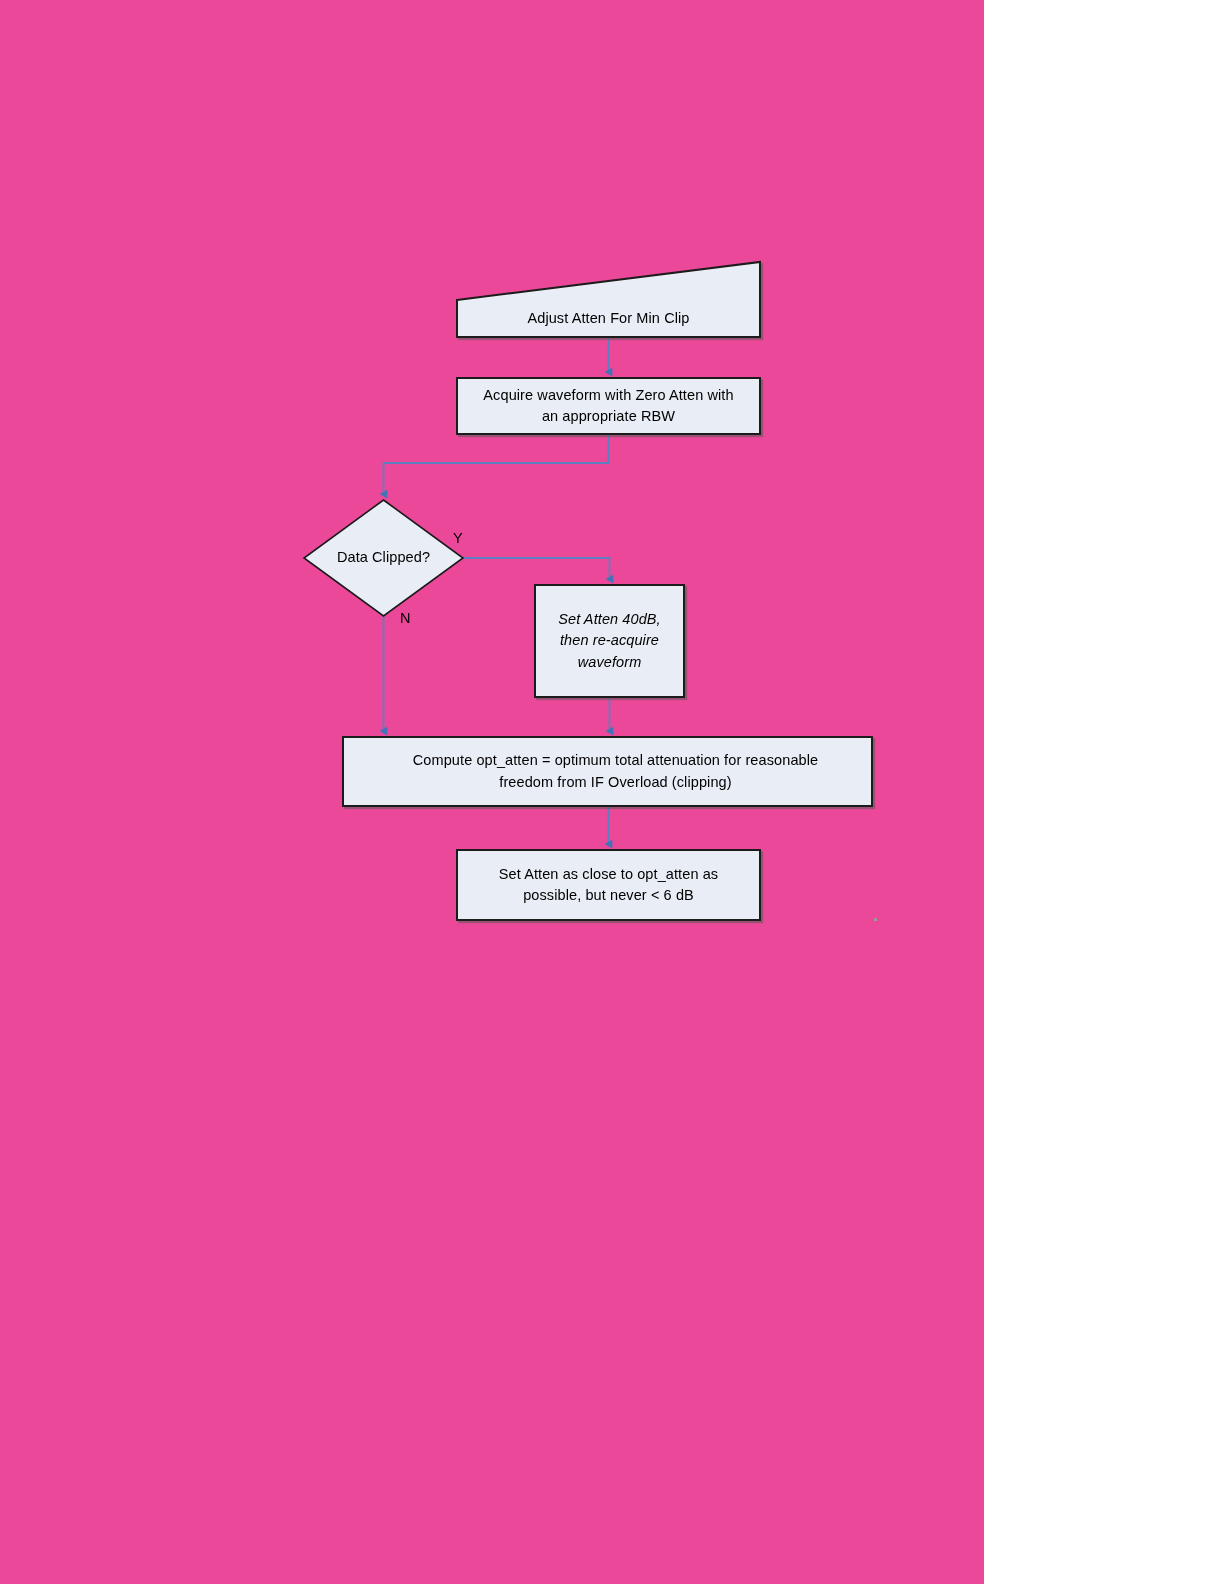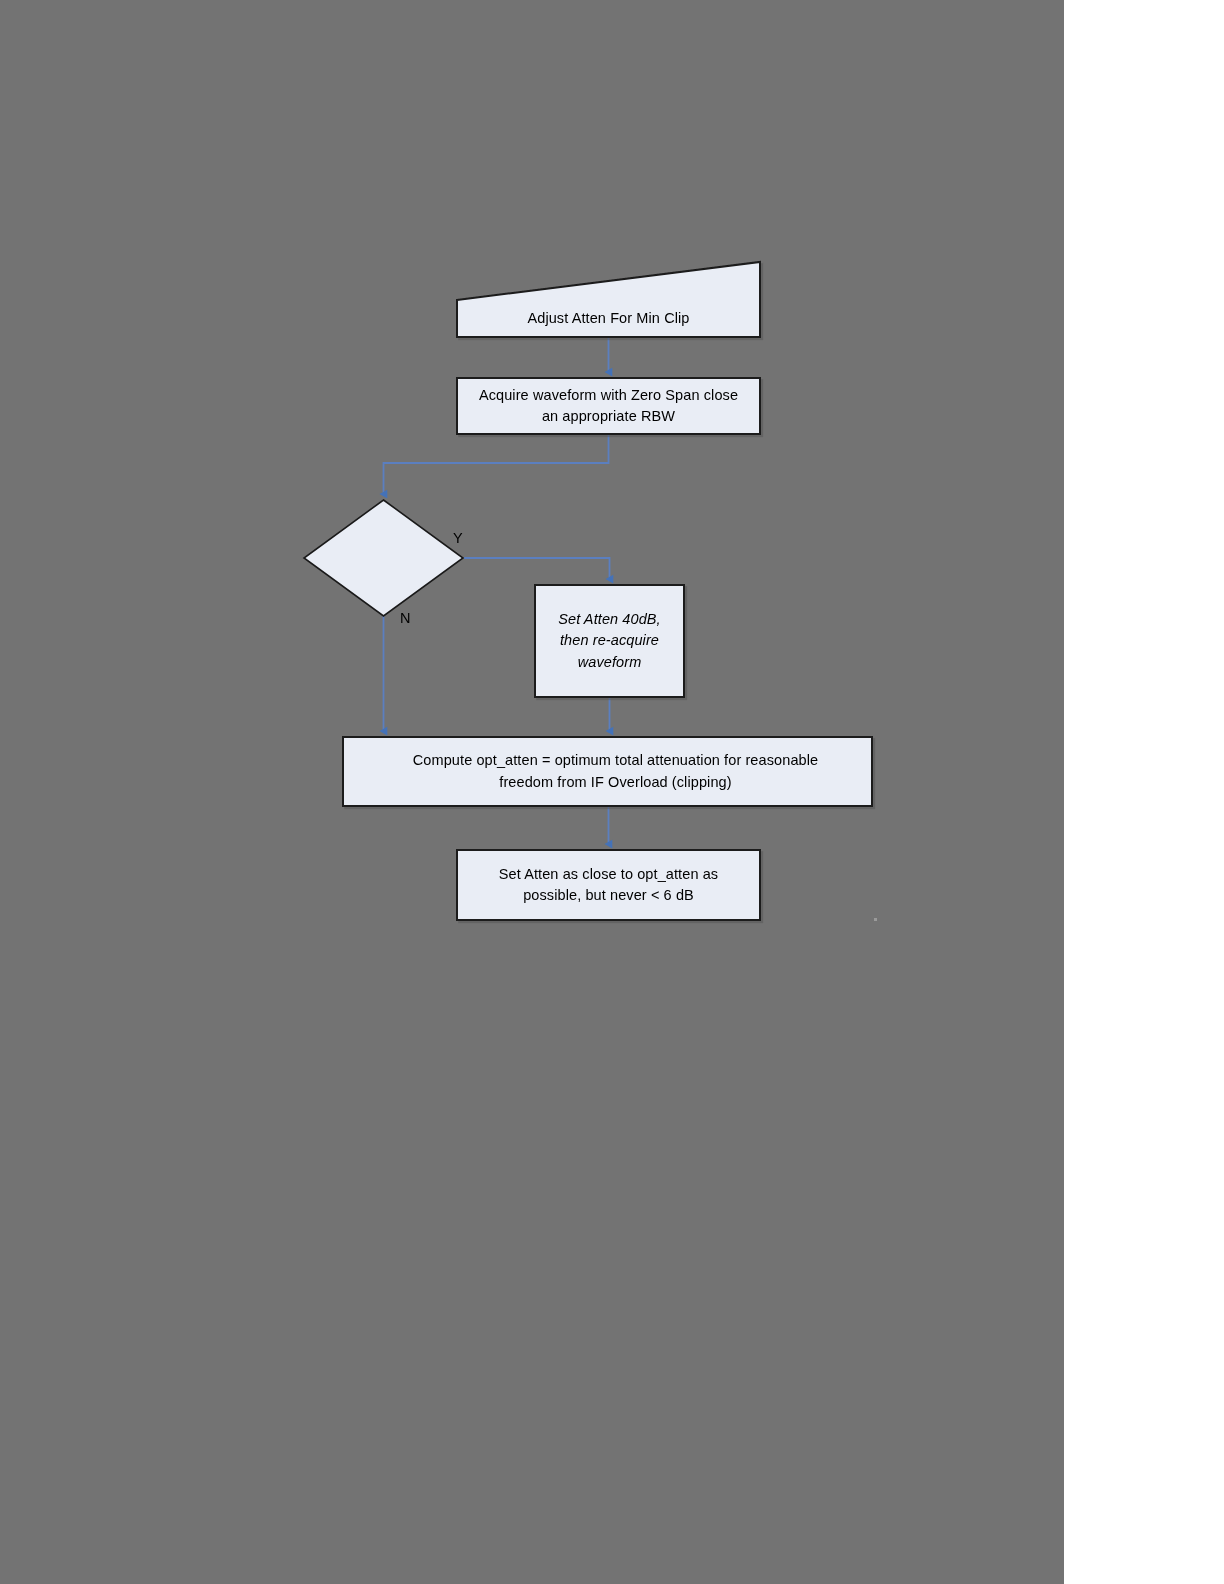--- a/index.html
+++ b/index.html
@@ -13,9 +13,9 @@
   }
   #page {
     position: relative;
-    width: 1064px;
+    width: 984px;
     height: 1584px;
-    background: #737373;
+    background: #ec4899;
     overflow: hidden;
   }
   #flow-svg {

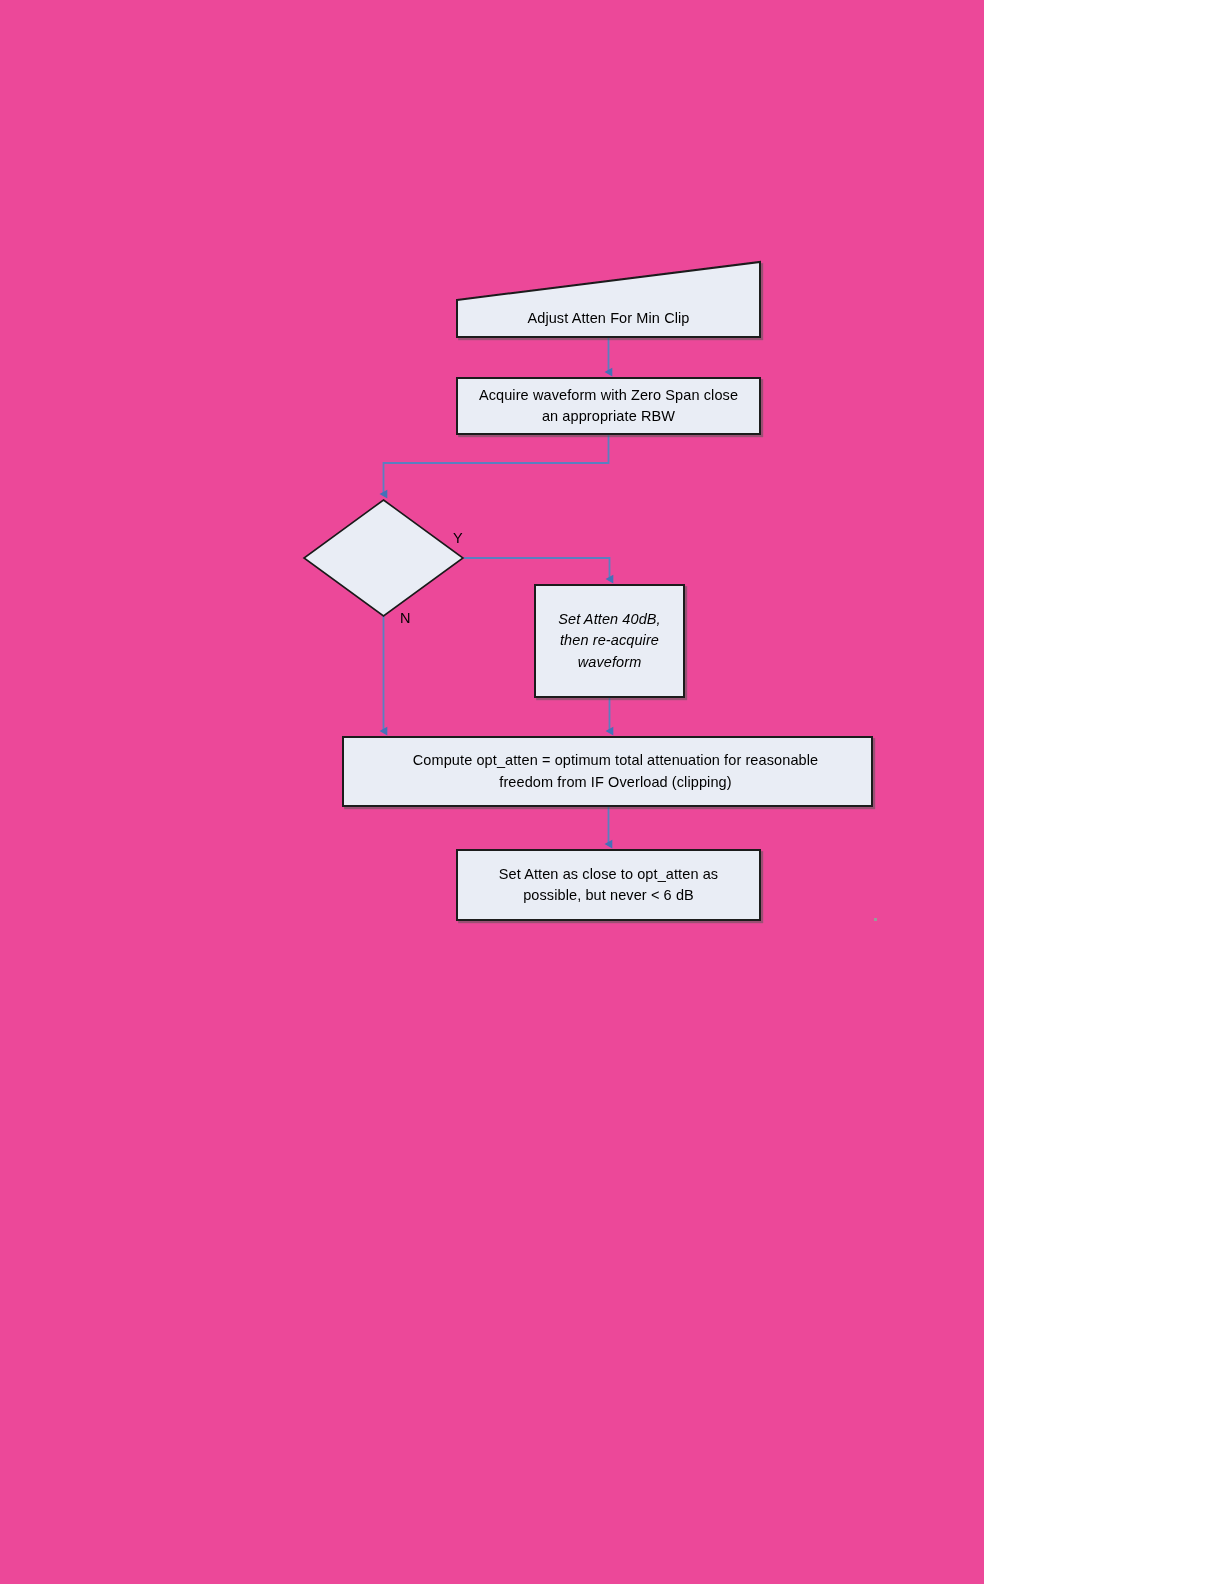--- a/index.html
+++ b/index.html
@@ -98,7 +98,7 @@
 
   <div class="node-label" style="left:457px; top:300px; width:303px; height:37px;">Adjust Atten For Min Clip</div>
 
-  <div class="node-label" style="left:457px; top:378px; width:303px; height:56px;">Acquire waveform with Zero Span close
+  <div class="node-label" style="left:457px; top:378px; width:303px; height:56px;">Acquire waveform with Zero Atten with
 an appropriate RBW</div>
 
 

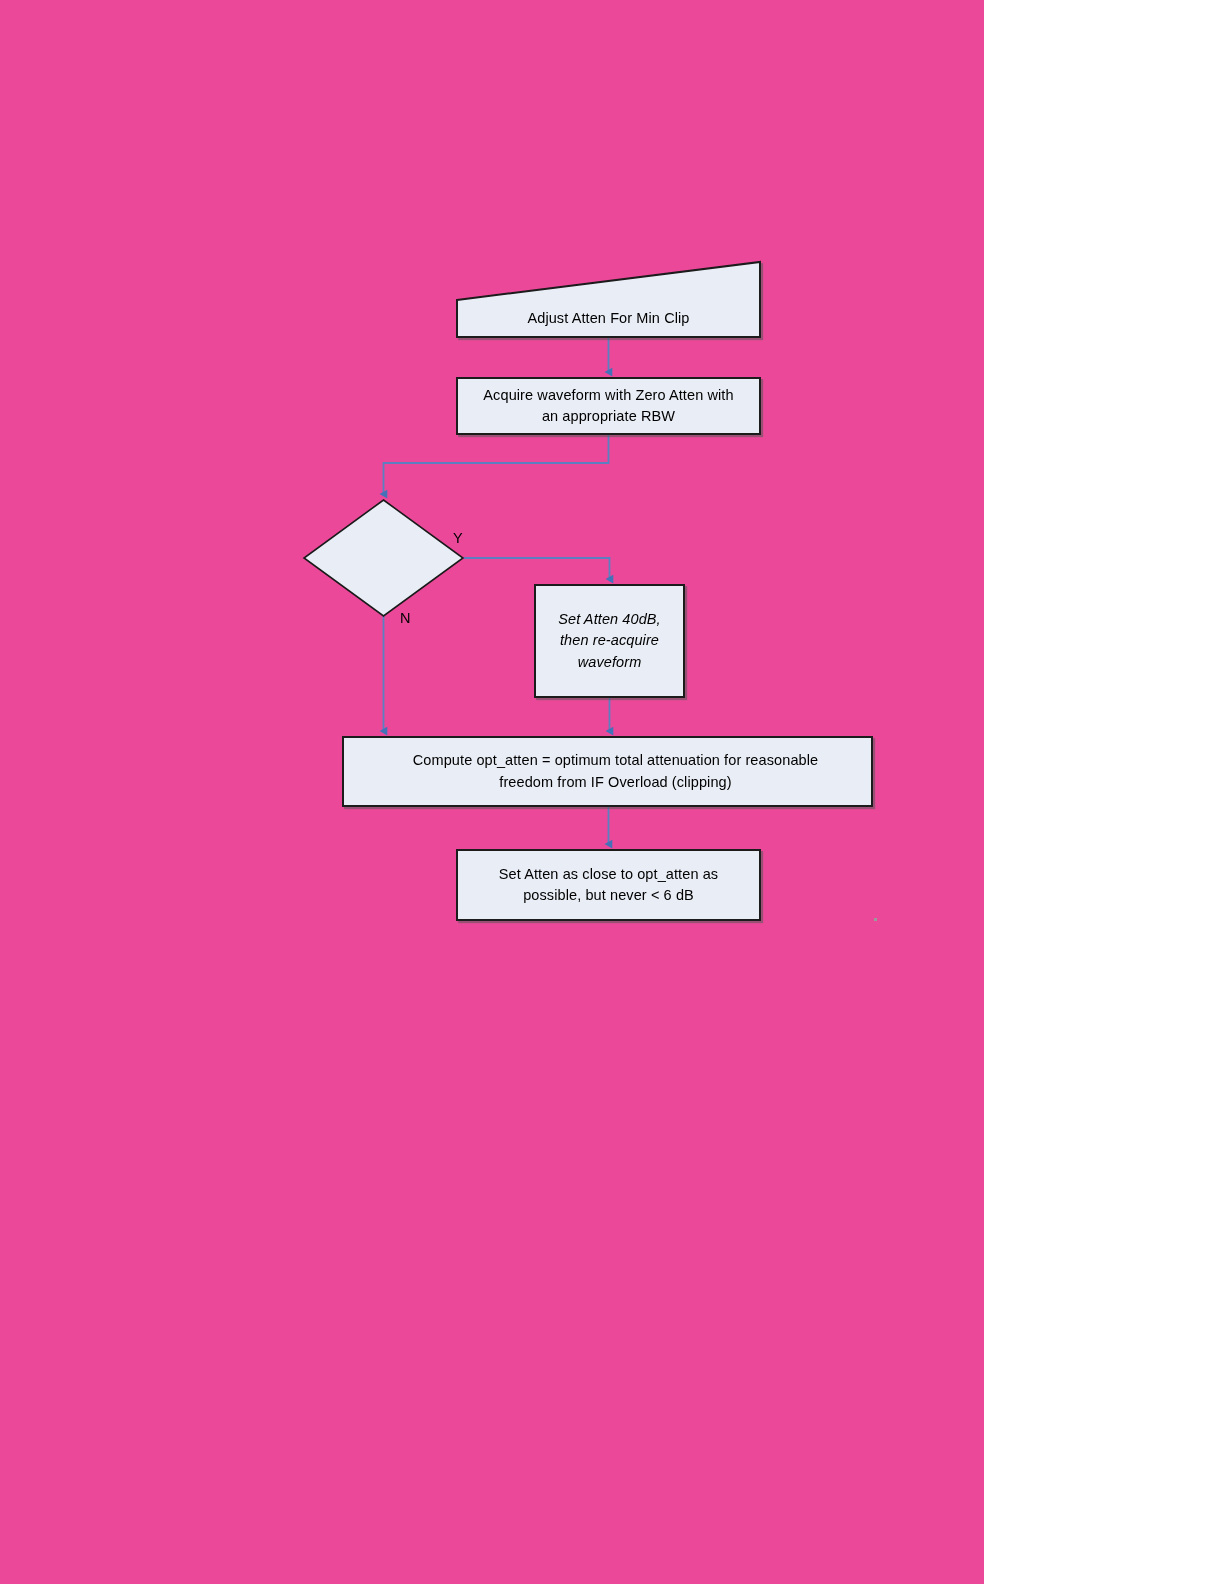--- a/index.html
+++ b/index.html
@@ -101,6 +101,7 @@
   <div class="node-label" style="left:457px; top:378px; width:303px; height:56px;">Acquire waveform with Zero Atten with
 an appropriate RBW</div>
 
+  <div class="node-label" style="left:304px; top:500px; width:159px; height:116px;">Data Clipped?</div>
 
   <div class="node-label" style="left:535px; top:585px; width:149px; height:112px;font-style:italic;">Set Atten 40dB,
 then re-acquire

